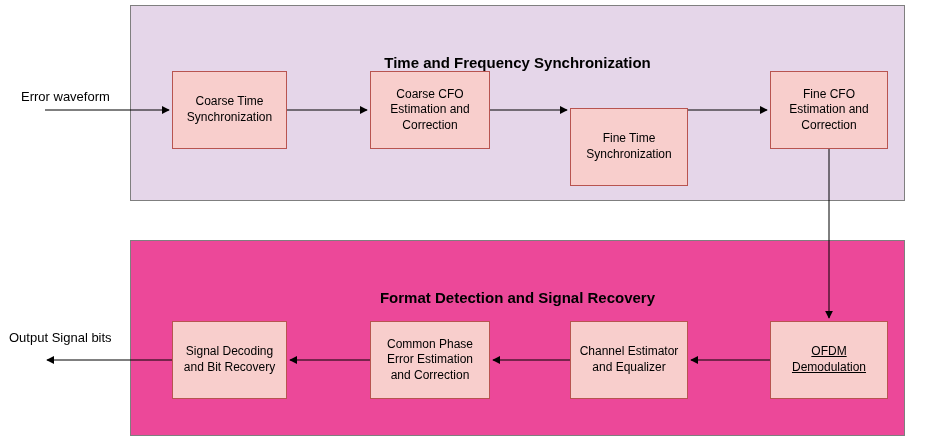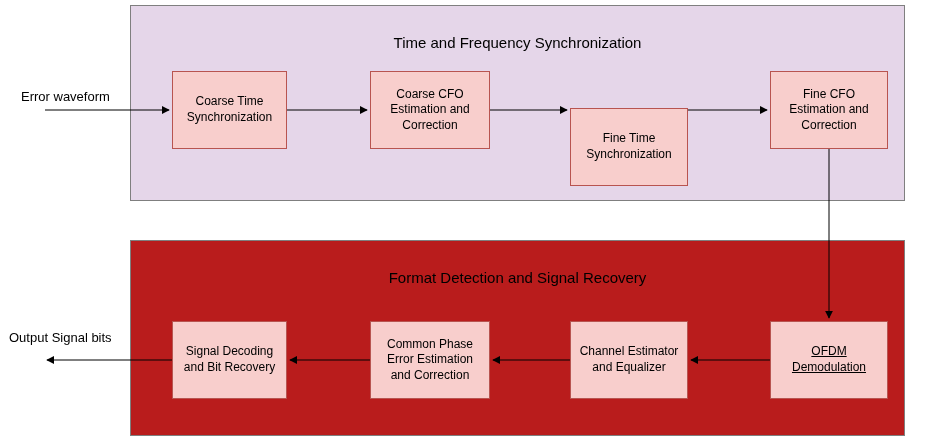--- a/index.html
+++ b/index.html
@@ -30,9 +30,10 @@
   .group-title {
     width: 100%;
     text-align: center;
-    padding-top: 28px;
+    padding-top: 0;
     font-size: 15px;
-    font-weight: normal;
+    font-weight: bold;
+    margin-top: 48px;
   }
   .block {
     position: absolute;

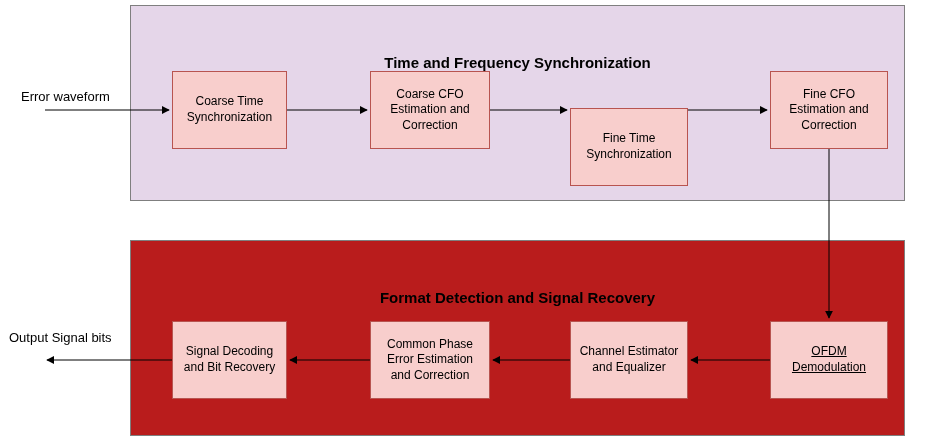--- a/index.html
+++ b/index.html
@@ -25,7 +25,7 @@
   }
   .group-recovery {
     left: 130px; top: 240px; width: 775px; height: 196px;
-    background: #b91c1c;
+    background: #ec4899;
   }
   .group-title {
     width: 100%;

